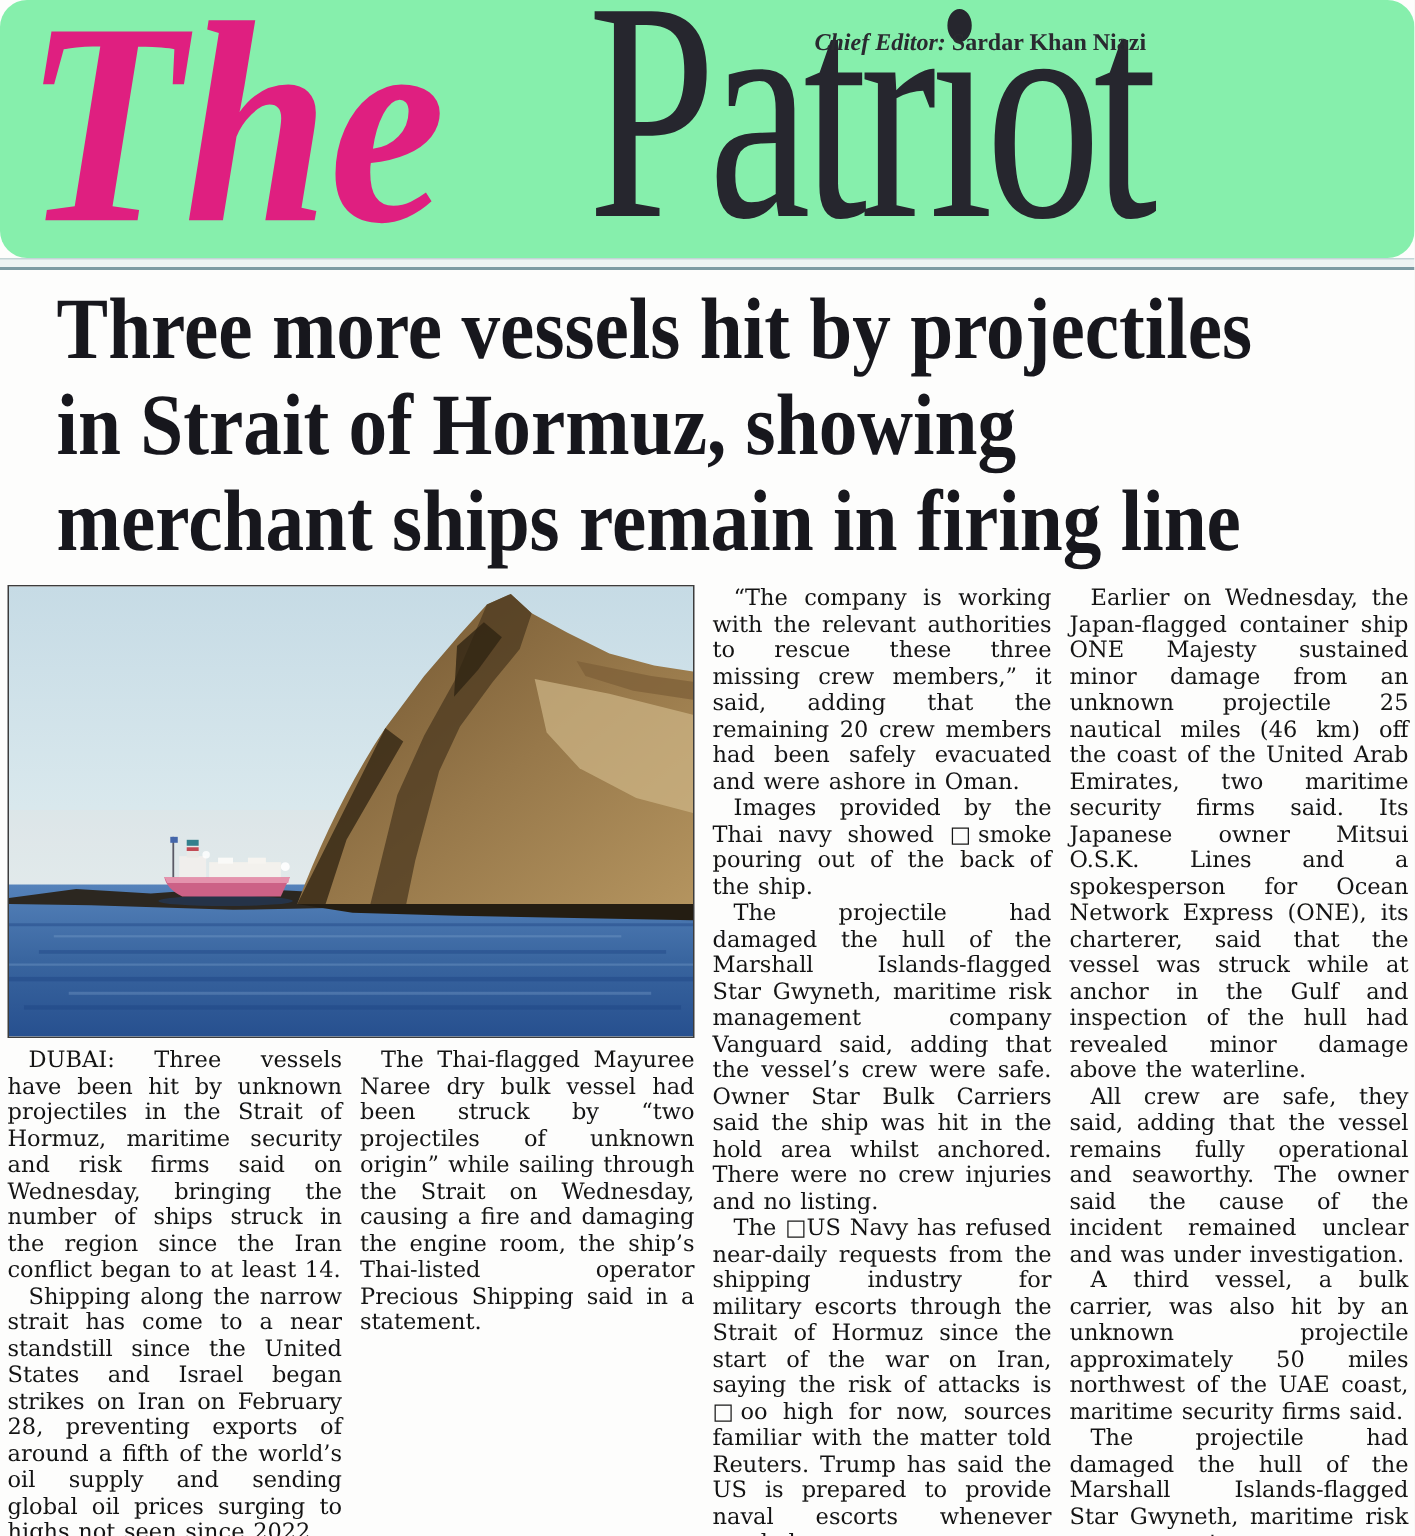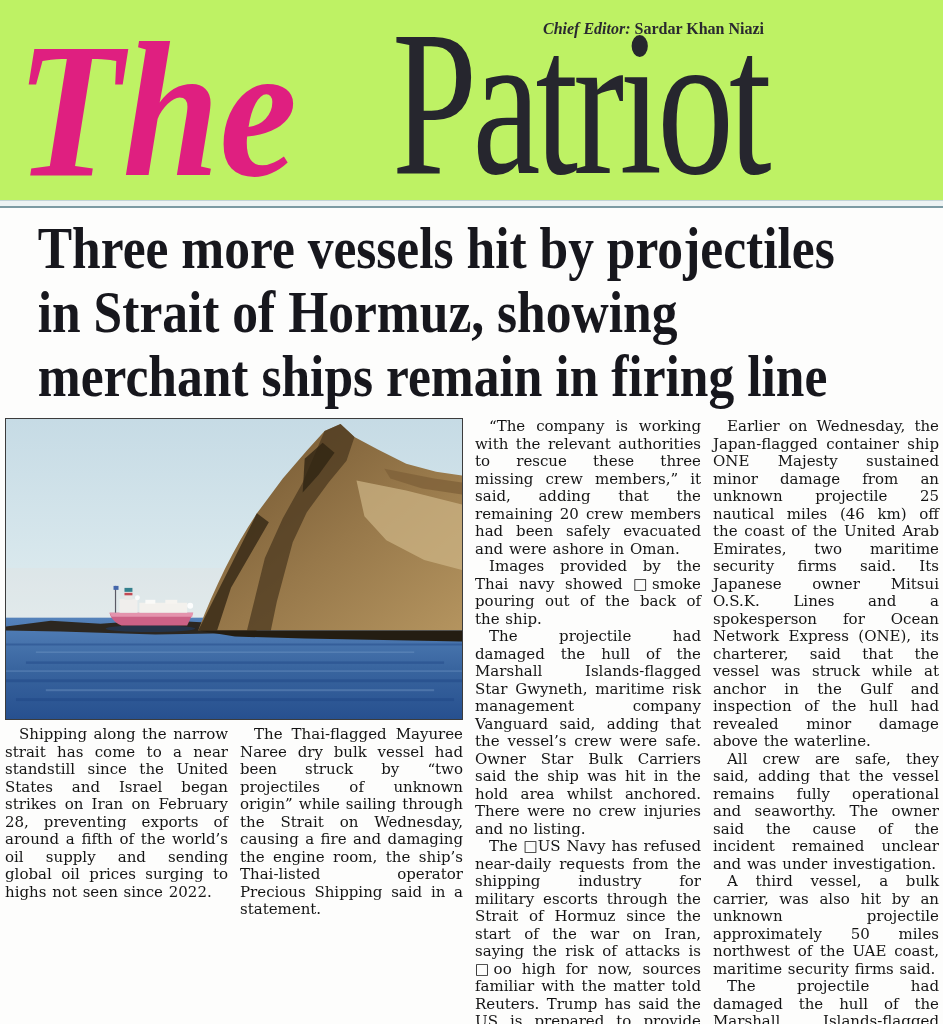--- a/index.html
+++ b/index.html
@@ -7,7 +7,7 @@
   .page{width:943px;height:1024px;background:#fdfdfc;position:relative;}
 
   
-  .masthead{position:relative;height:200px;overflow:hidden;background:#bef264;}
+  .masthead{position:relative;height:172px;overflow:hidden;background:#86efac;border-radius:18px;}
   .mast-the{position:absolute;left:16px;bottom:10px;font-family:"Liberation Serif",serif;
     font-style:italic;font-weight:bold;font-size:178px;line-height:.82;
     transform:scale(.98,1.08);transform-origin:left bottom;}

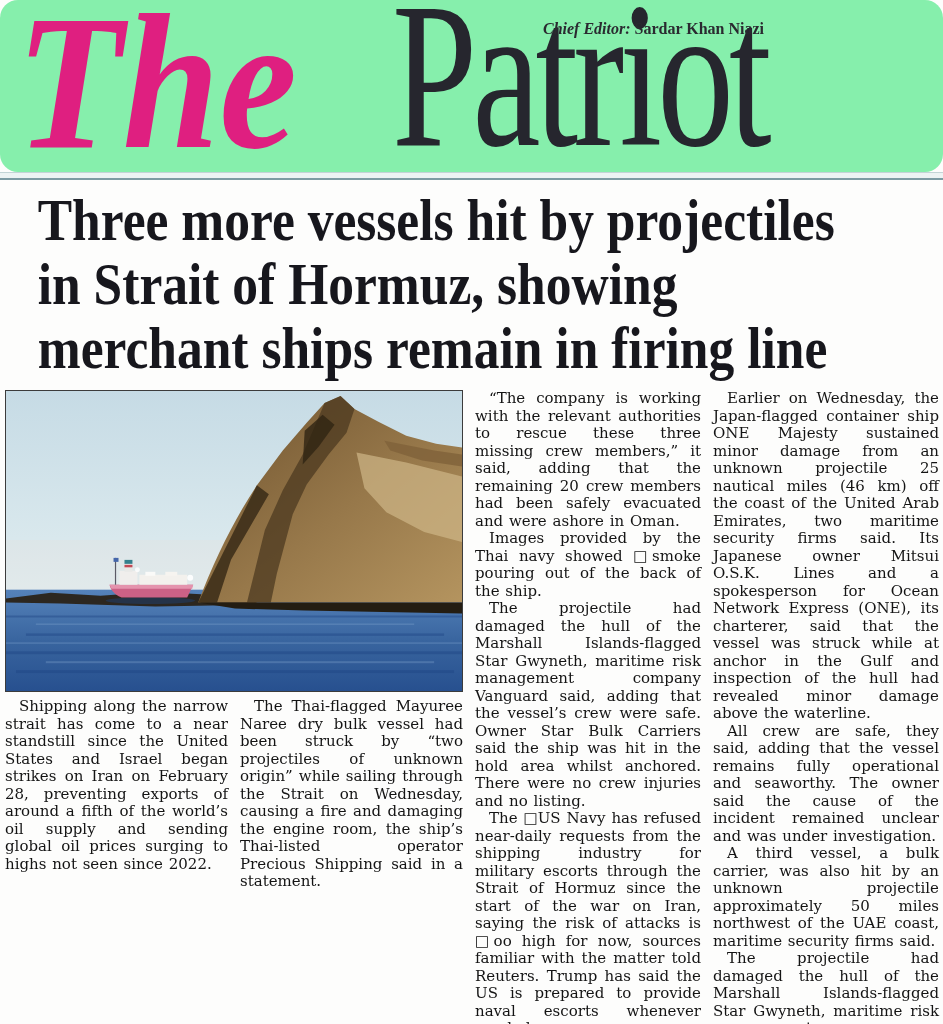--- a/index.html
+++ b/index.html
@@ -128,6 +128,7 @@
 
       <div class="subcols">
         <div class="subcol">
+          <p class="para">DUBAI: Three vessels have been hit by unknown projectiles in the Strait of Hormuz, maritime security and risk firms said on Wednesday, bringing the number of ships struck in the region since the Iran conflict began to at least 14.</p>
           <p class="para">Shipping along the narrow strait has come to a near standstill since the United States and Israel began strikes on Iran on February 28, preventing exports of around a fifth of the world’s oil supply and sending global oil prices surging to highs not seen since 2022.</p>
         </div>
         <div class="subcol">

